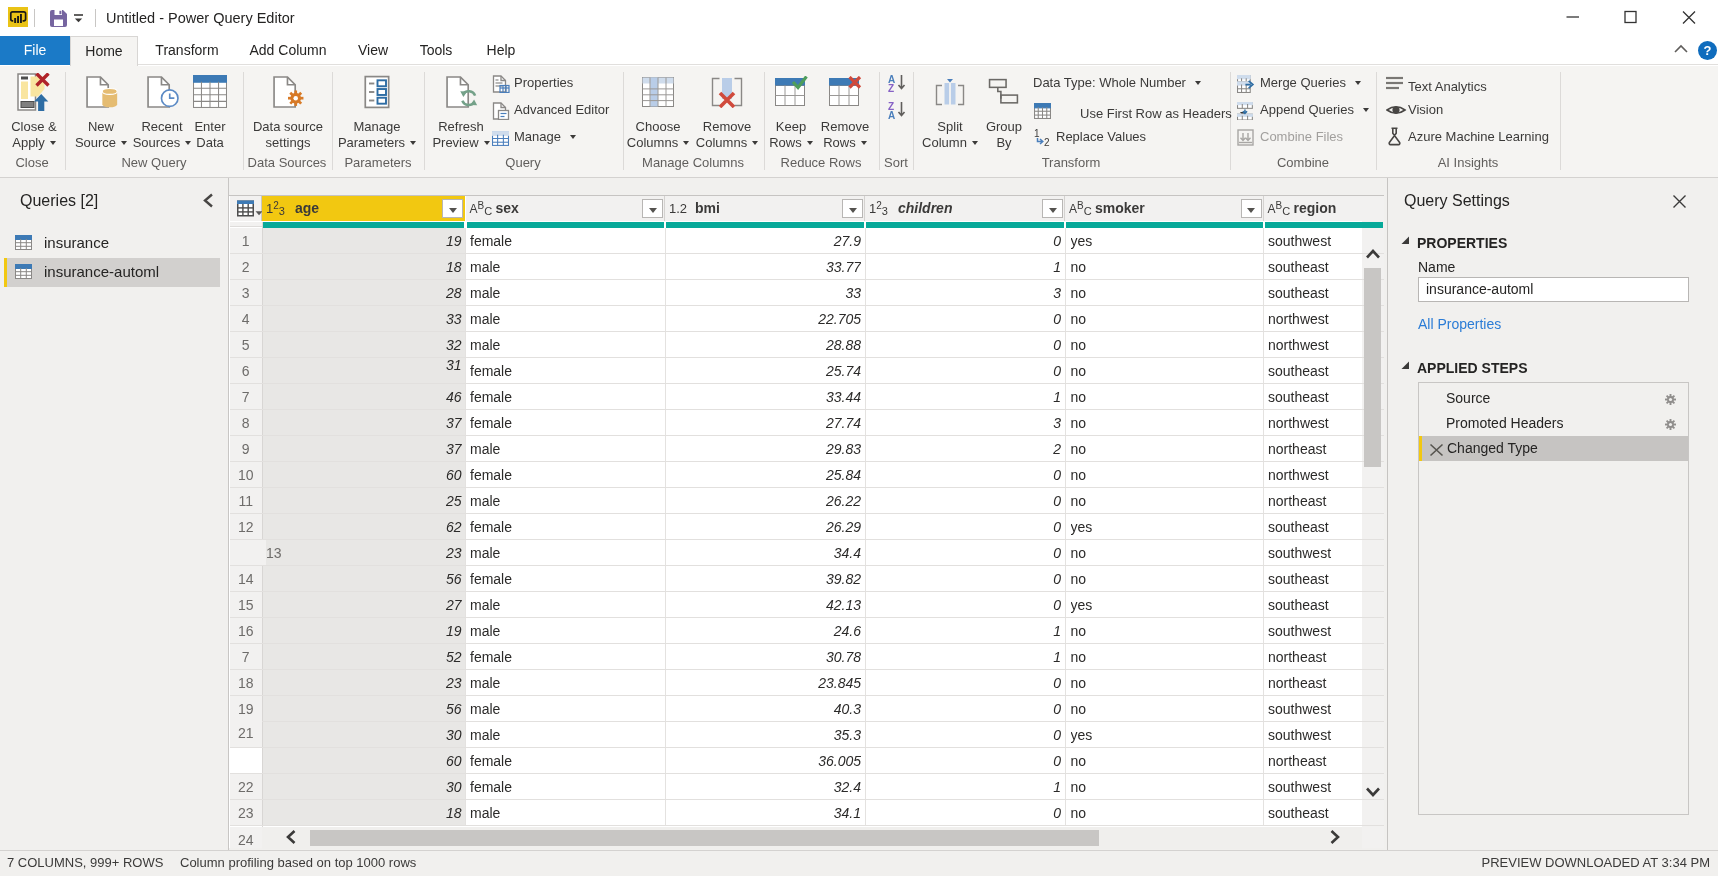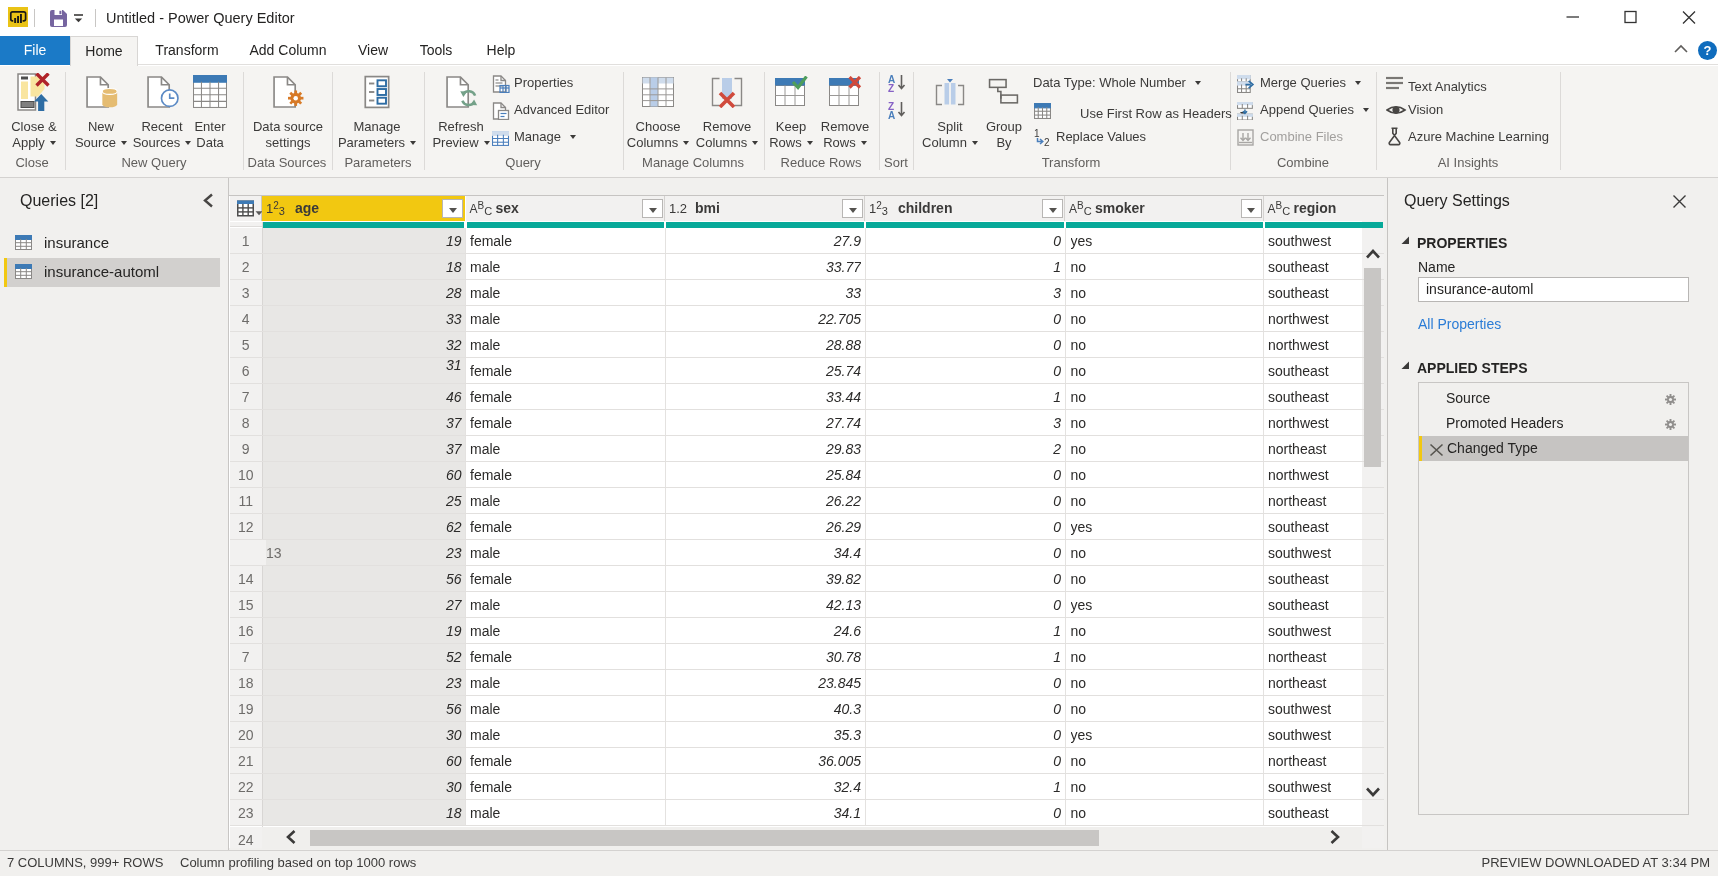--- a/index.html
+++ b/index.html
@@ -406,7 +406,7 @@
   </div>
 <div class="hcell" style="left:865px;width:200px;">
     <span style="position:absolute;left:4px;top:4px;color:#3b3a39;"><span style="font-size:13px;">1</span><span style="font-size:10px;vertical-align:4px;">2</span><span style="font-size:11px;vertical-align:-2px;">3</span></span>
-    <span class="hname" style="left:33px;">children</span>
+    <span class="hname" style="left:33px;font-style:italic;">children</span>
     <div class="hdrop" style="left:177px;"><i></i></div>
   </div>
 <div class="hcell" style="left:1065px;width:198.5px;">

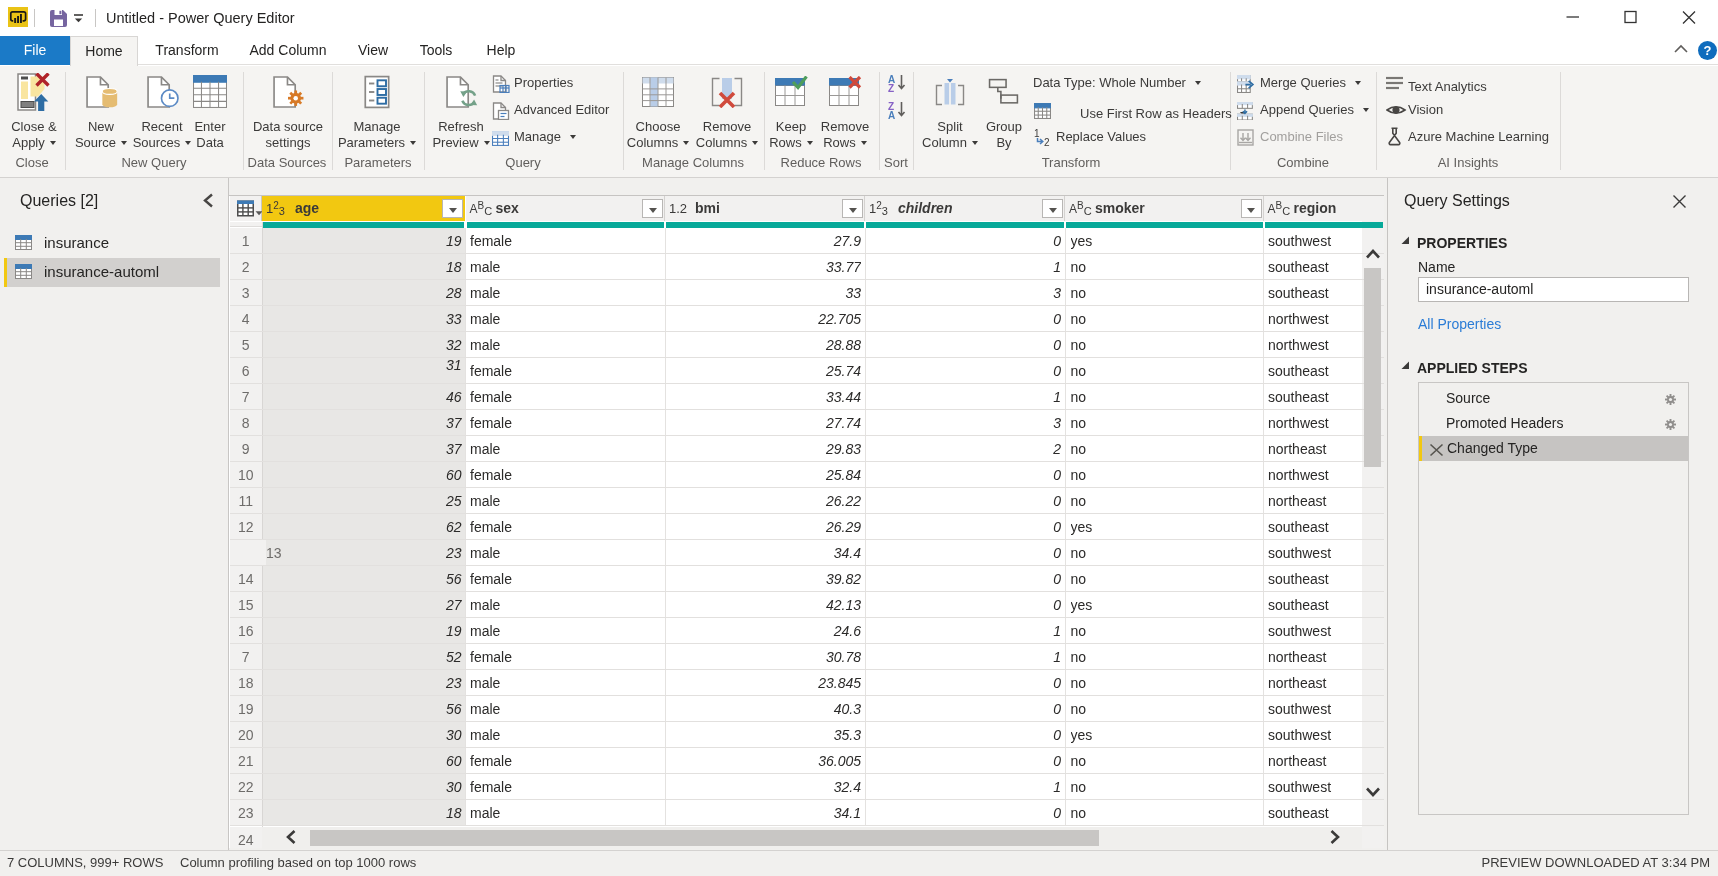--- a/index.html
+++ b/index.html
@@ -592,7 +592,7 @@
 <div class="cell" style="left:1070.5px;top:722.0px;width:188px;">yes</div>
 <div class="cell" style="left:1268px;top:722.0px;width:94px;">southwest</div>
 <div class="rowline" style="top:747.0px;"></div>
-<div class="rn" style="top:748.0px;height:25.0px;">21</div>
+<div class="rn" style="top:720px;height:25.0px;">21</div>
 <div class="cell num" style="left:262px;top:748.0px;width:199.5px;">60</div>
 <div class="cell" style="left:470px;top:748.0px;width:190px;">female</div>
 <div class="cell num" style="left:665px;top:748.0px;width:196px;">36.005</div>

